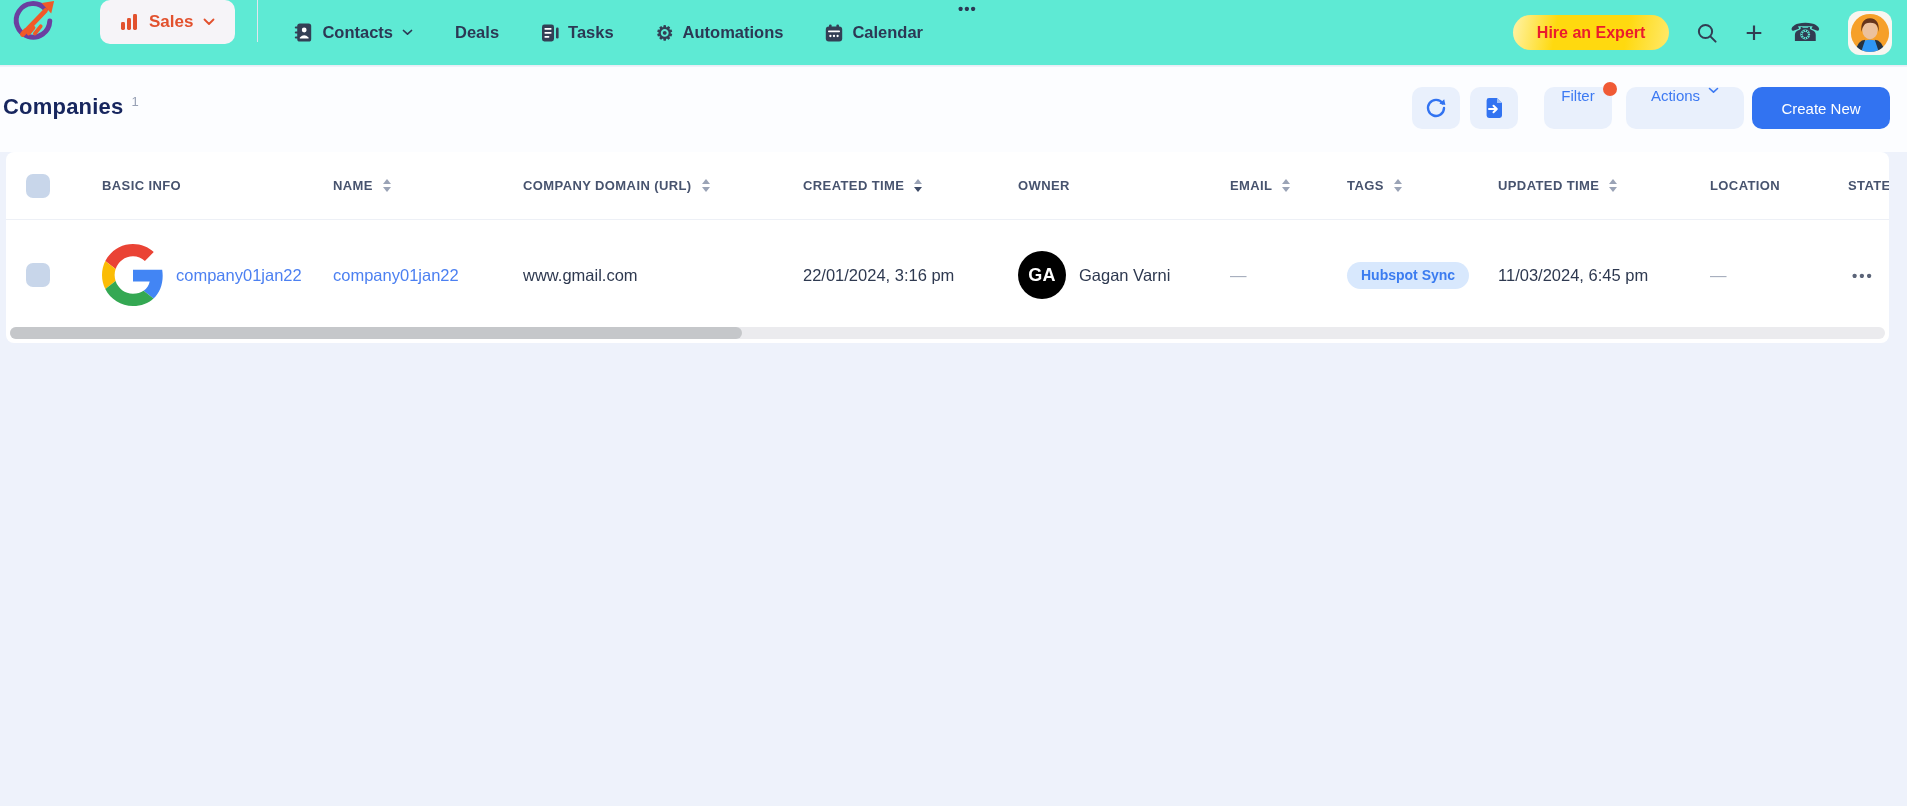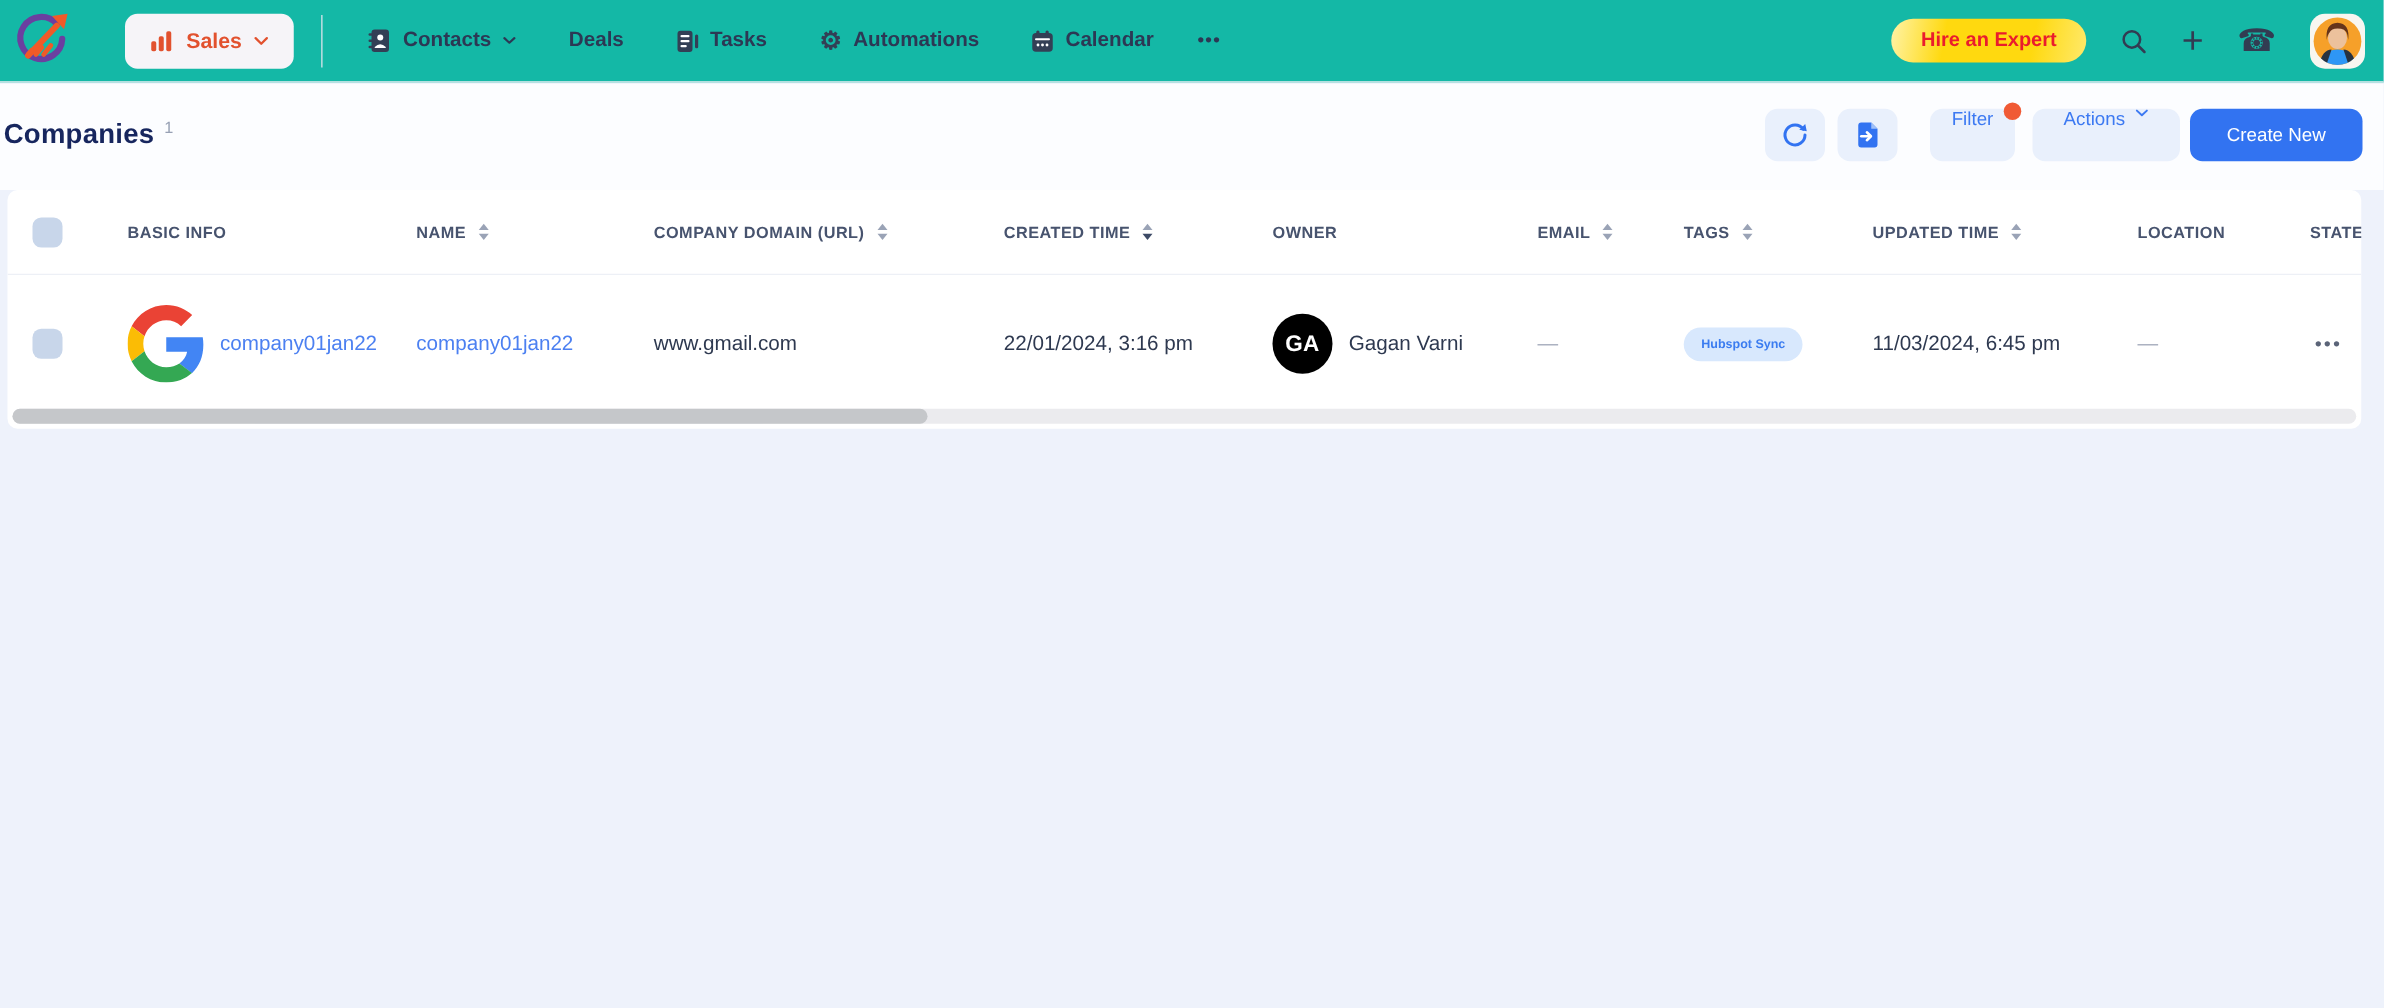--- a/index.html
+++ b/index.html
@@ -14,8 +14,8 @@
   
   .topnav {
     position: absolute; top: 0; left: 0; width: 1907px; height: 66px;
-    background: #14b8a6; border-bottom: 1px solid #eaedf4;
-    display: flex; align-items: center;
+    background: #5eead4; border-bottom: 1px solid #eaedf4;
+    display: flex; 
   }
   .logo { margin-left: 10px; width: 46px; height: 46px; flex: 0 0 auto; }
   .ws-btn {

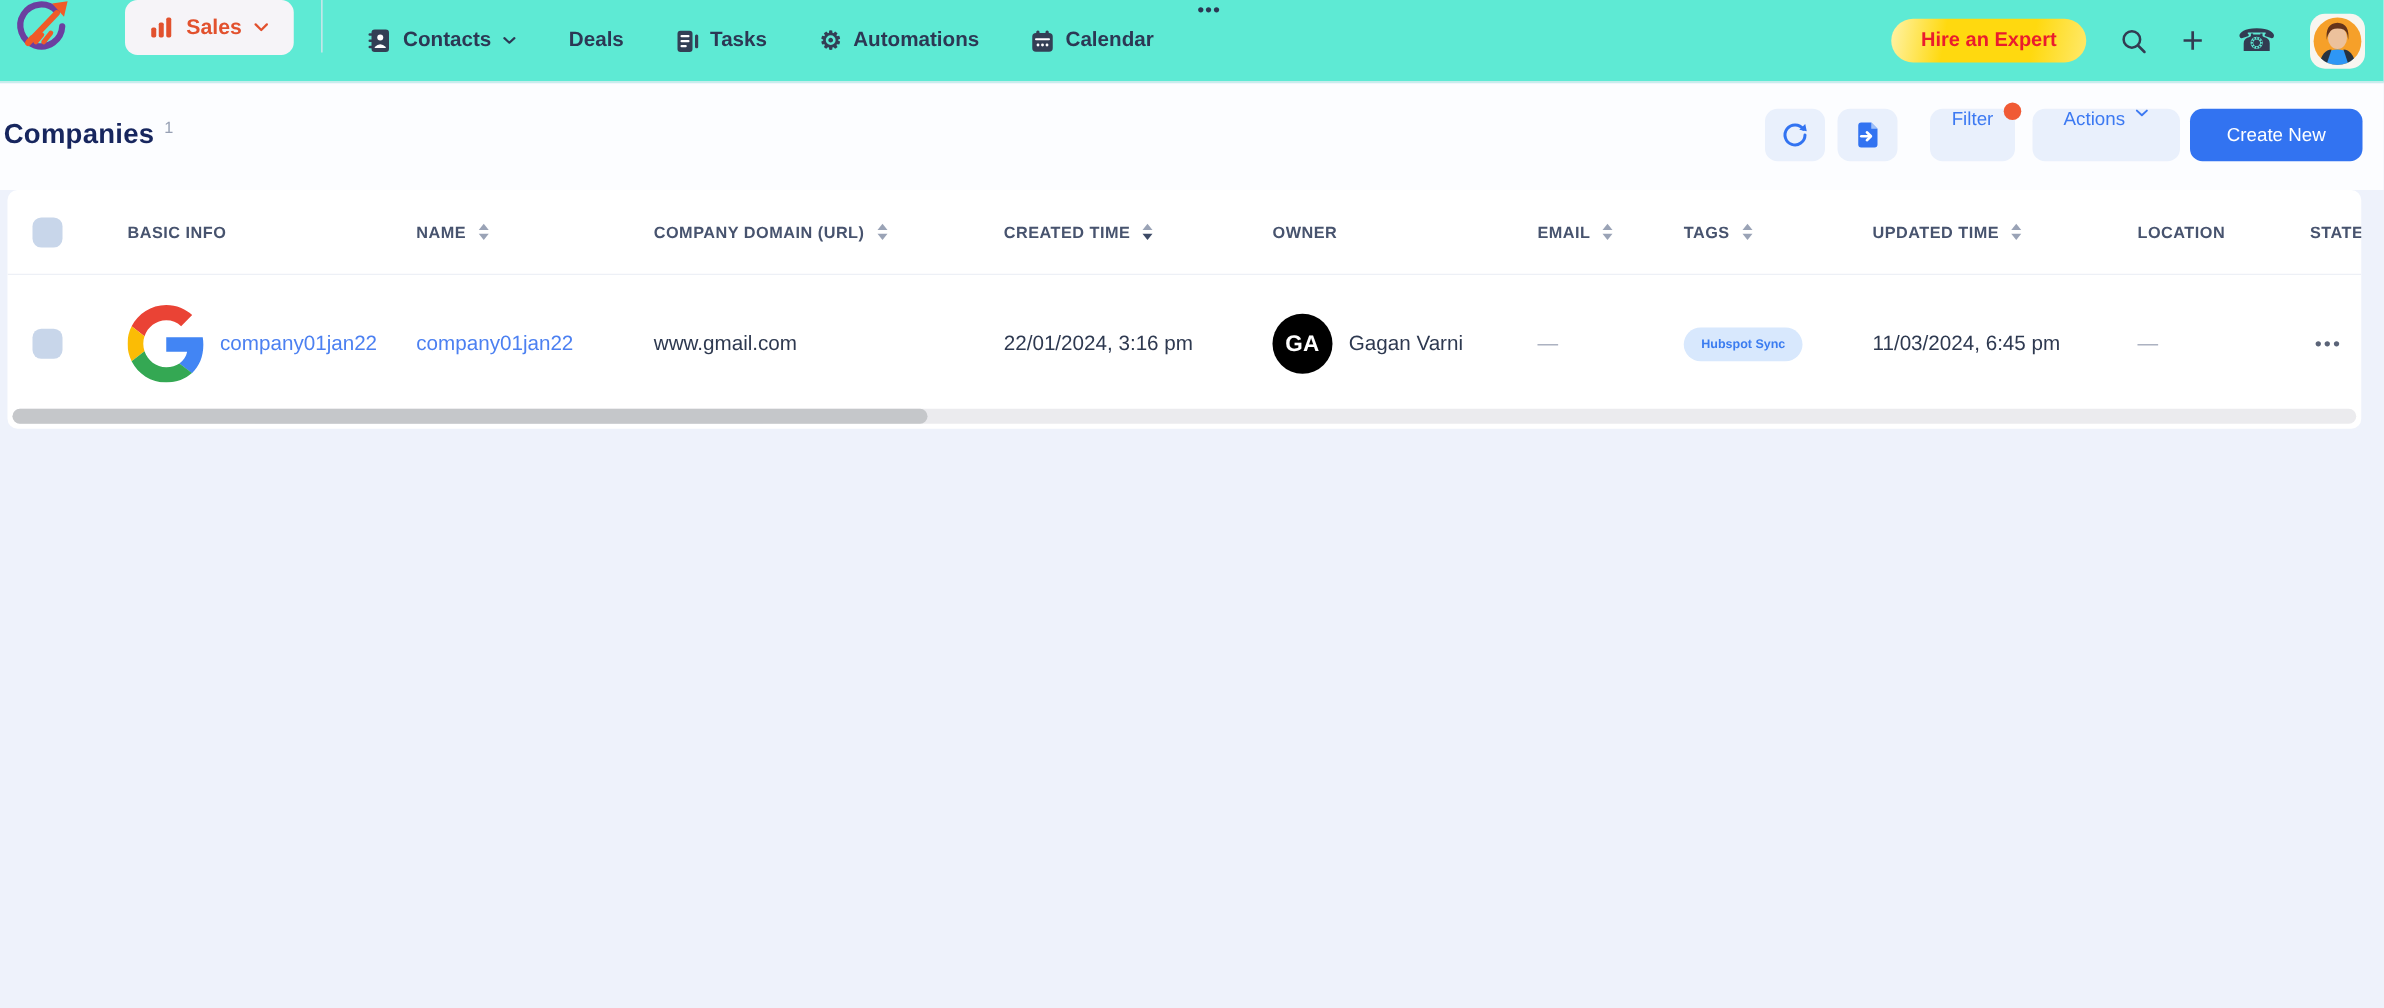--- a/index.html
+++ b/index.html
@@ -116,7 +116,7 @@
   }
   .tag-pill {
     height: 27px; padding: 0 14px; border-radius: 14px; background: #d8e8fd;
-    color: #3b7cf0; font-size: 10px; font-weight: 700;
+    color: #3b7cf0; font-size: 14px; font-weight: 700;
     display: flex; align-items: center;
   }
   .row-menu { font-size: 15px; letter-spacing: 2px; font-weight: bold; color: #5b6478; cursor: pointer; }

